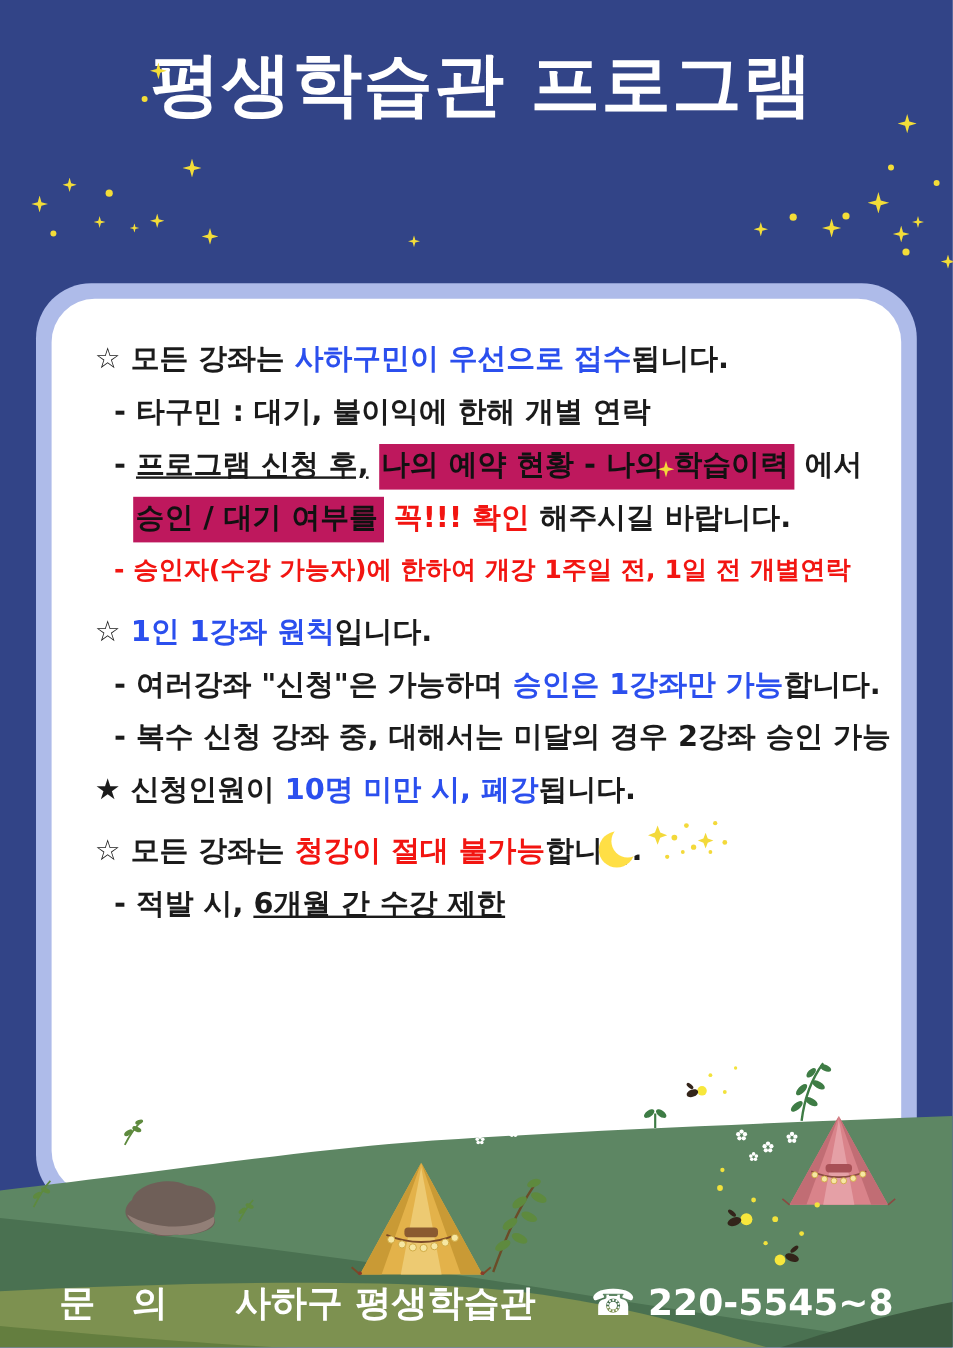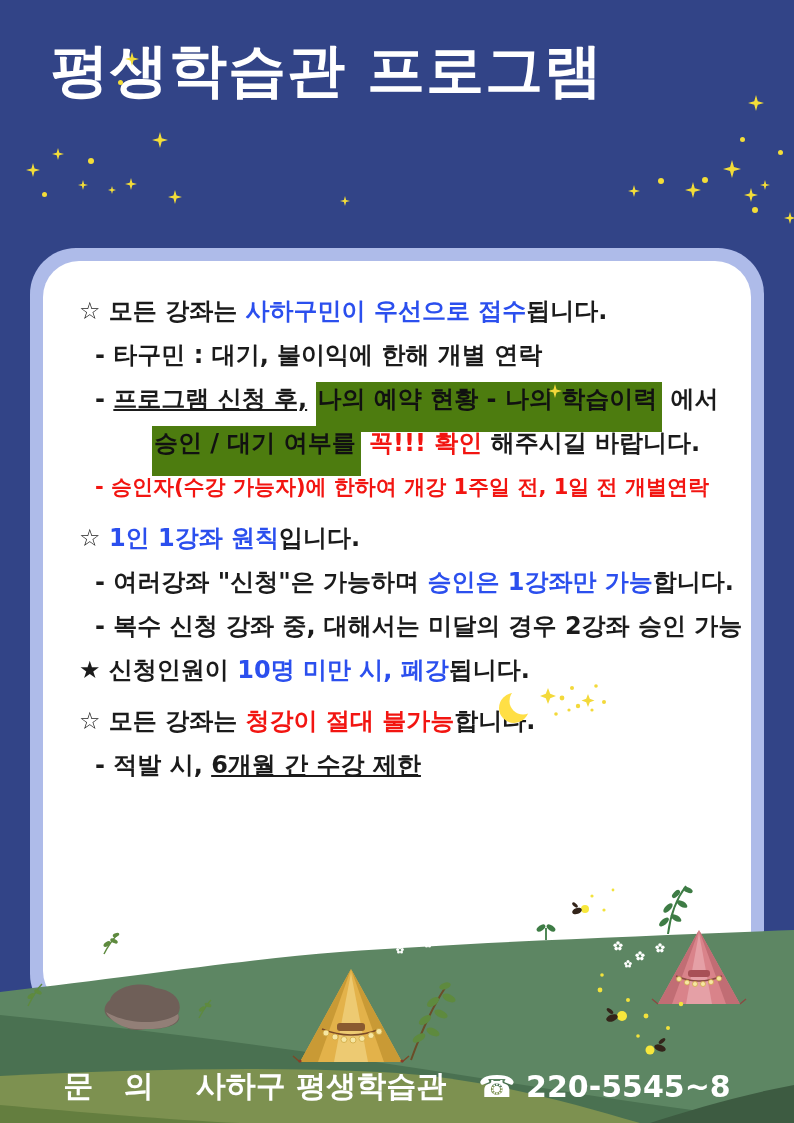--- a/index.html
+++ b/index.html
@@ -11,8 +11,8 @@
   
   .title{
     position:absolute;top:28px;left:0;width:654px;z-index:2;
-    text-align:center;color:#ffffff;font-weight:800;
-    font-size:58px;line-height:1.45;letter-spacing:1px;
+    text-align:right;color:#ffffff;font-weight:800;
+    font-size:58px;line-height:1.45;letter-spacing:1px;padding-left:24px;
   }
   
   .sparkle{position:absolute;z-index:2;background:#f3dd38;}

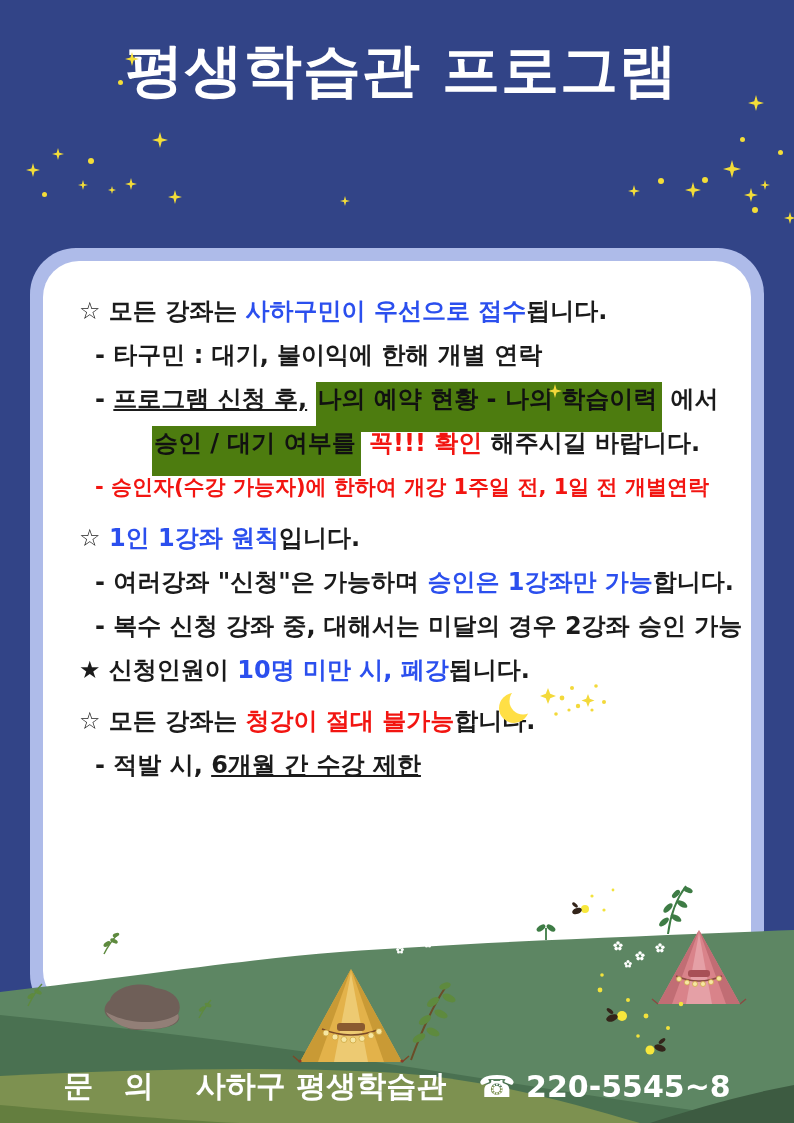--- a/index.html
+++ b/index.html
@@ -21,7 +21,7 @@
   
   .card{
     position:absolute;left:30px;top:236px;width:734px;height:772px;z-index:3;
-    background:#aebbe9;border-radius:46px;padding:13px;box-sizing:border-box;margin-top:12px;
+    background:#aebbe9;border-radius:46px;padding:13px;box-sizing:border-box;
   }
   .card-inner{
     width:100%;height:100%;background:#ffffff;border-radius:36px;

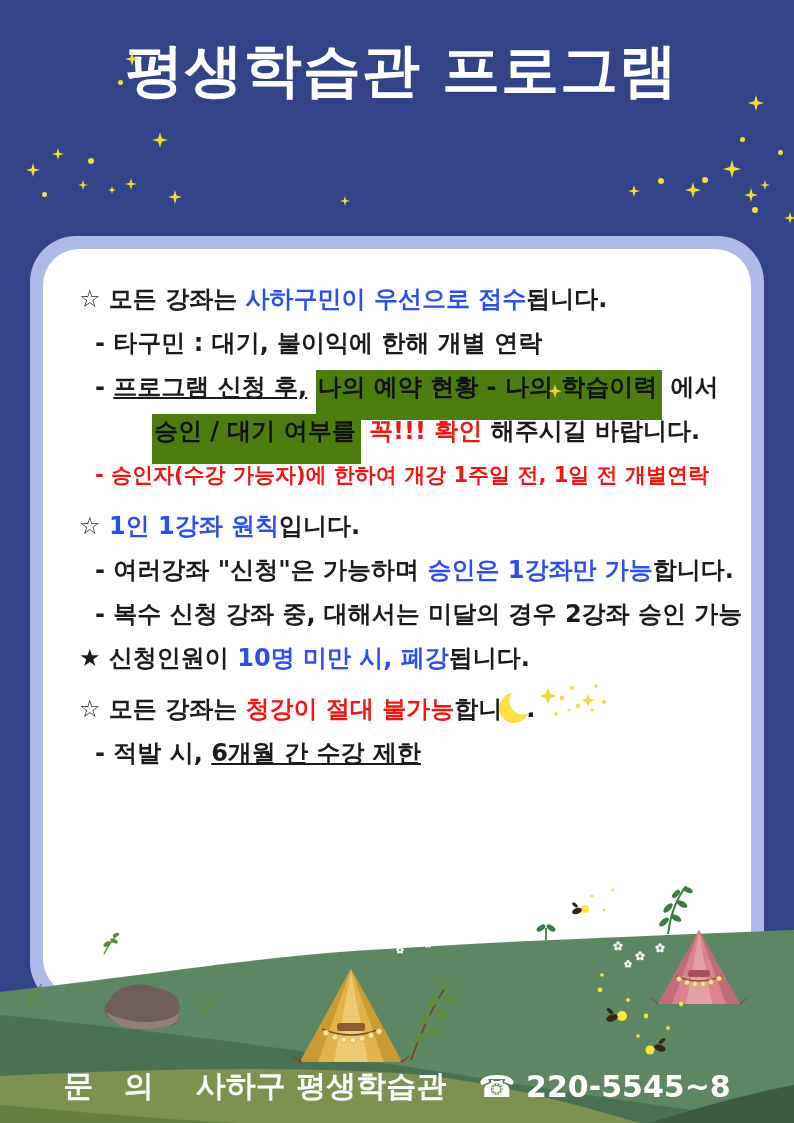--- a/index.html
+++ b/index.html
@@ -37,7 +37,7 @@
   .seg-blue{color:#2b4fee;font-weight:800;}
   .seg-red{color:#f21511;font-weight:800;}
   .seg-hl-yellow{background:#ffe228;color:#111;font-weight:800;padding:3px 5px 3px 2px;}
-  .seg-hl-cream{background:#4d7c0f;color:#111;font-weight:800;padding:3px 5px 19px 2px;}
+  .seg-hl-cream{background:#be185d;color:#111;font-weight:800;padding:3px 5px 7px 2px;}
   .seg-underline{text-decoration:underline;}
   .seg-bold-underline{font-weight:800;text-decoration:underline;}
   

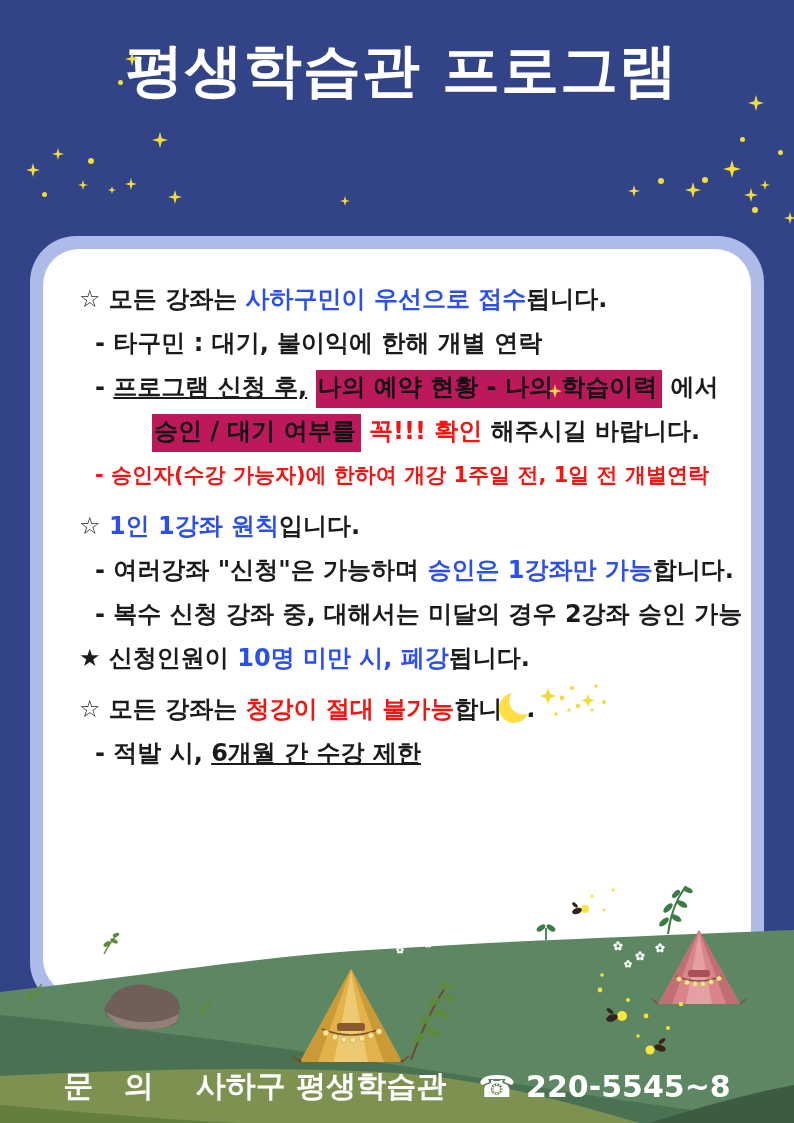--- a/index.html
+++ b/index.html
@@ -32,7 +32,7 @@
   .line.small{font-size:21px;}
   .ind0{padding-left:20px;}
   .ind1{padding-left:36px;}
-  .ind2{padding-left:52px;text-align:center;}
+  .ind2{padding-left:52px;}
   .seg-plain{color:#1b1b1b;}
   .seg-blue{color:#2b4fee;font-weight:800;}
   .seg-red{color:#f21511;font-weight:800;}

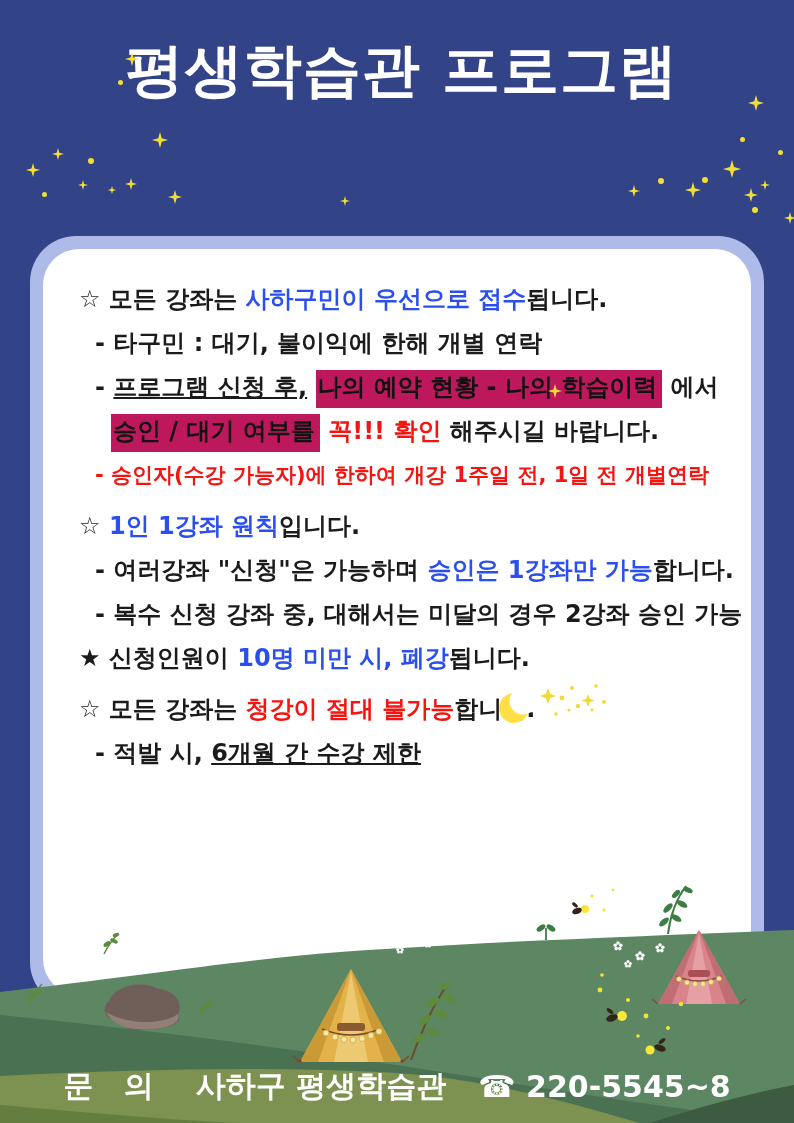--- a/index.html
+++ b/index.html
@@ -48,7 +48,7 @@
   
   .footer{
     position:absolute;left:0;top:1066px;width:794px;z-index:6;
-    display:flex;justify-content:center;align-items:center;gap:32px;
+    display:flex;justify-content:center;align-items:center;gap:46px;
     color:#ffffff;font-weight:800;font-size:30px;
   }
   .footer .inquiry{letter-spacing:10px;}

